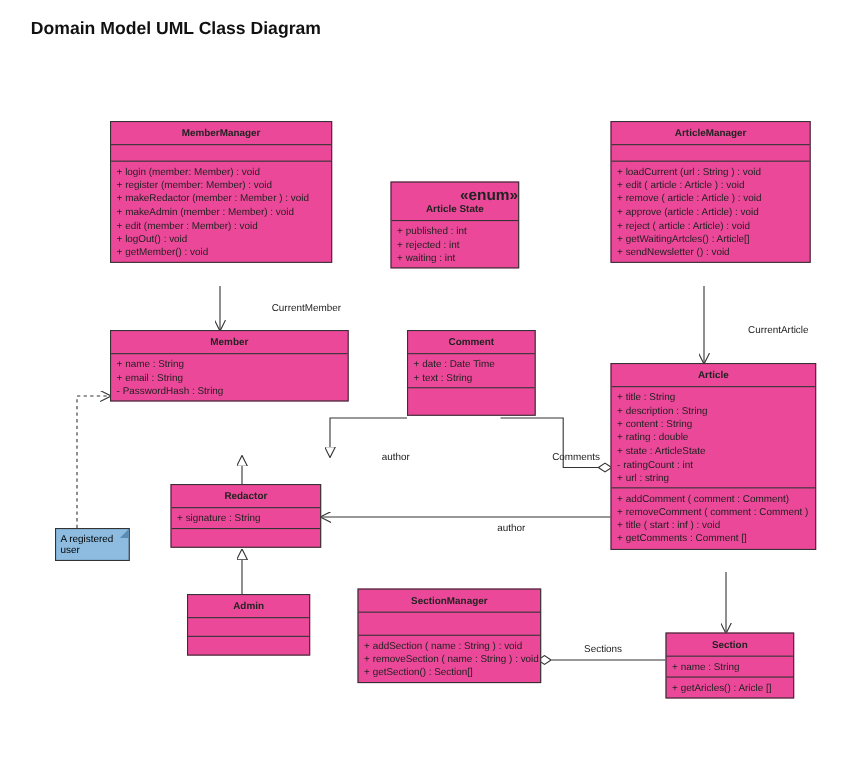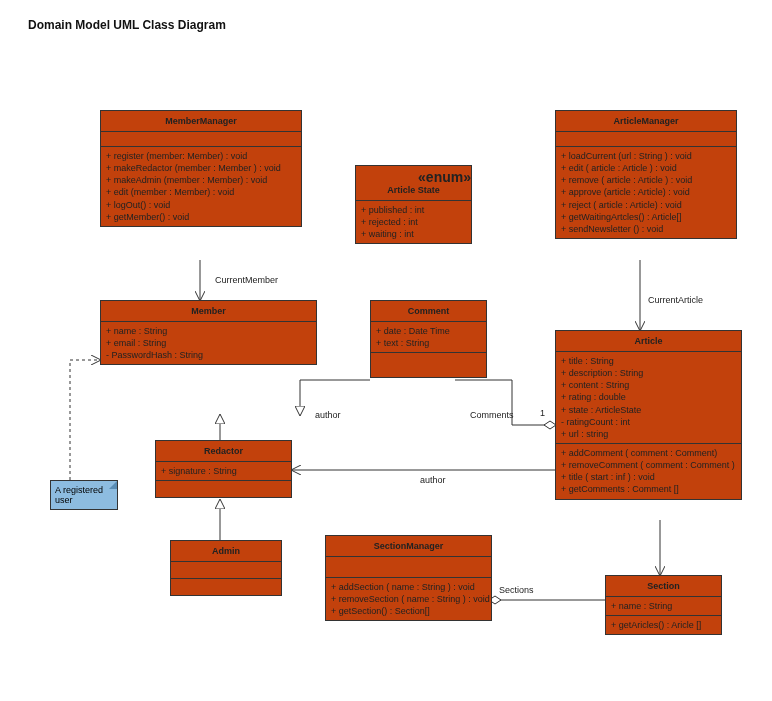--- a/index.html
+++ b/index.html
@@ -16,7 +16,7 @@
     position: absolute;
     top: 18px;
     left: 28px;
-    font-size: 12px;
+    font-size: 16px;
     font-weight: bold;
     color: #111;
   }

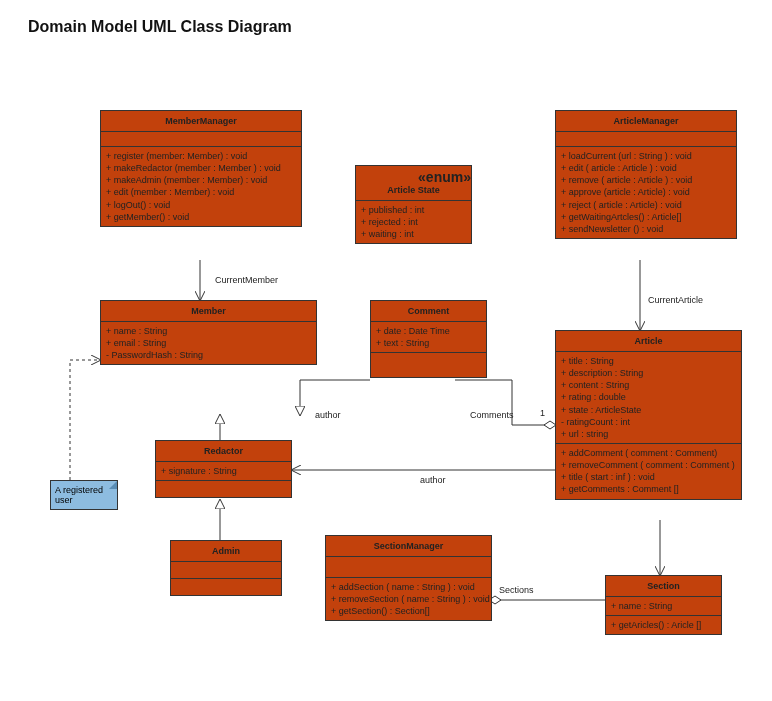--- a/index.html
+++ b/index.html
@@ -23,7 +23,7 @@
   .class-box {
     position: absolute;
     border: 1px solid #333;
-    background: #c2410c;
+    background: #ec4899;
     font-size: 9px;
     color: #222;
   }

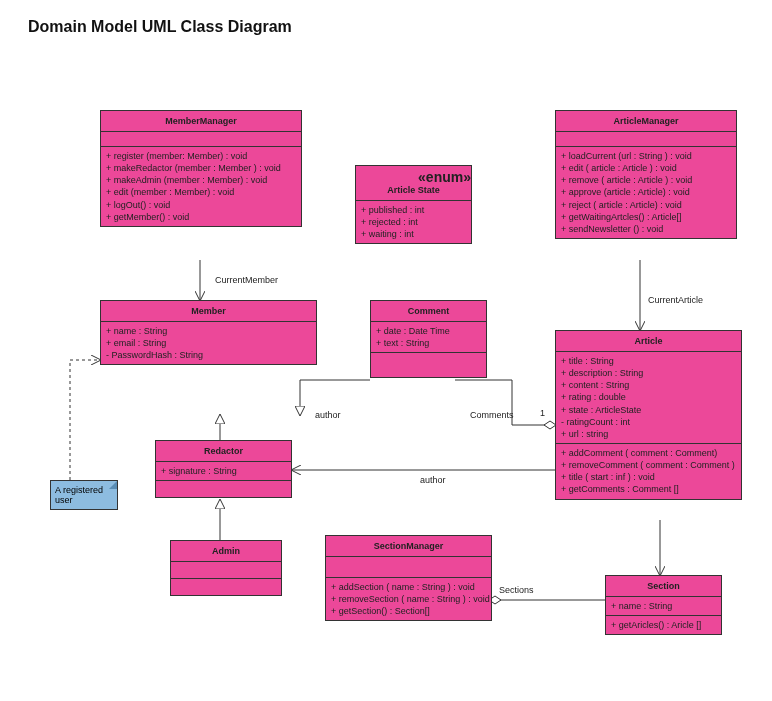--- a/index.html
+++ b/index.html
@@ -129,6 +129,7 @@
   <div class="sect head">MemberManager</div>
   <div class="sect" style="height:8px"></div>
   <div class="sect">
+    <div class="row">+  login (member: Member) : void</div>
     <div class="row">+  register (member:  Member) : void</div>
     <div class="row">+  makeRedactor (member : Member ) : void</div>
     <div class="row">+  makeAdmin (member : Member) : void</div>

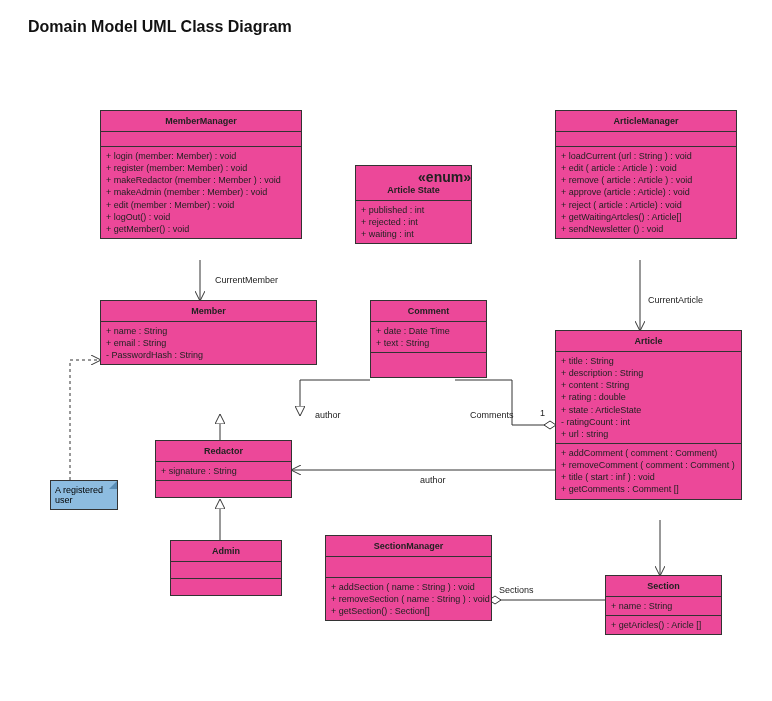--- a/index.html
+++ b/index.html
@@ -72,6 +72,7 @@
     font-size:9px;
     color:#222;
     background:transparent;
+    margin-left:32px;
   }
 </style>
 </head>

